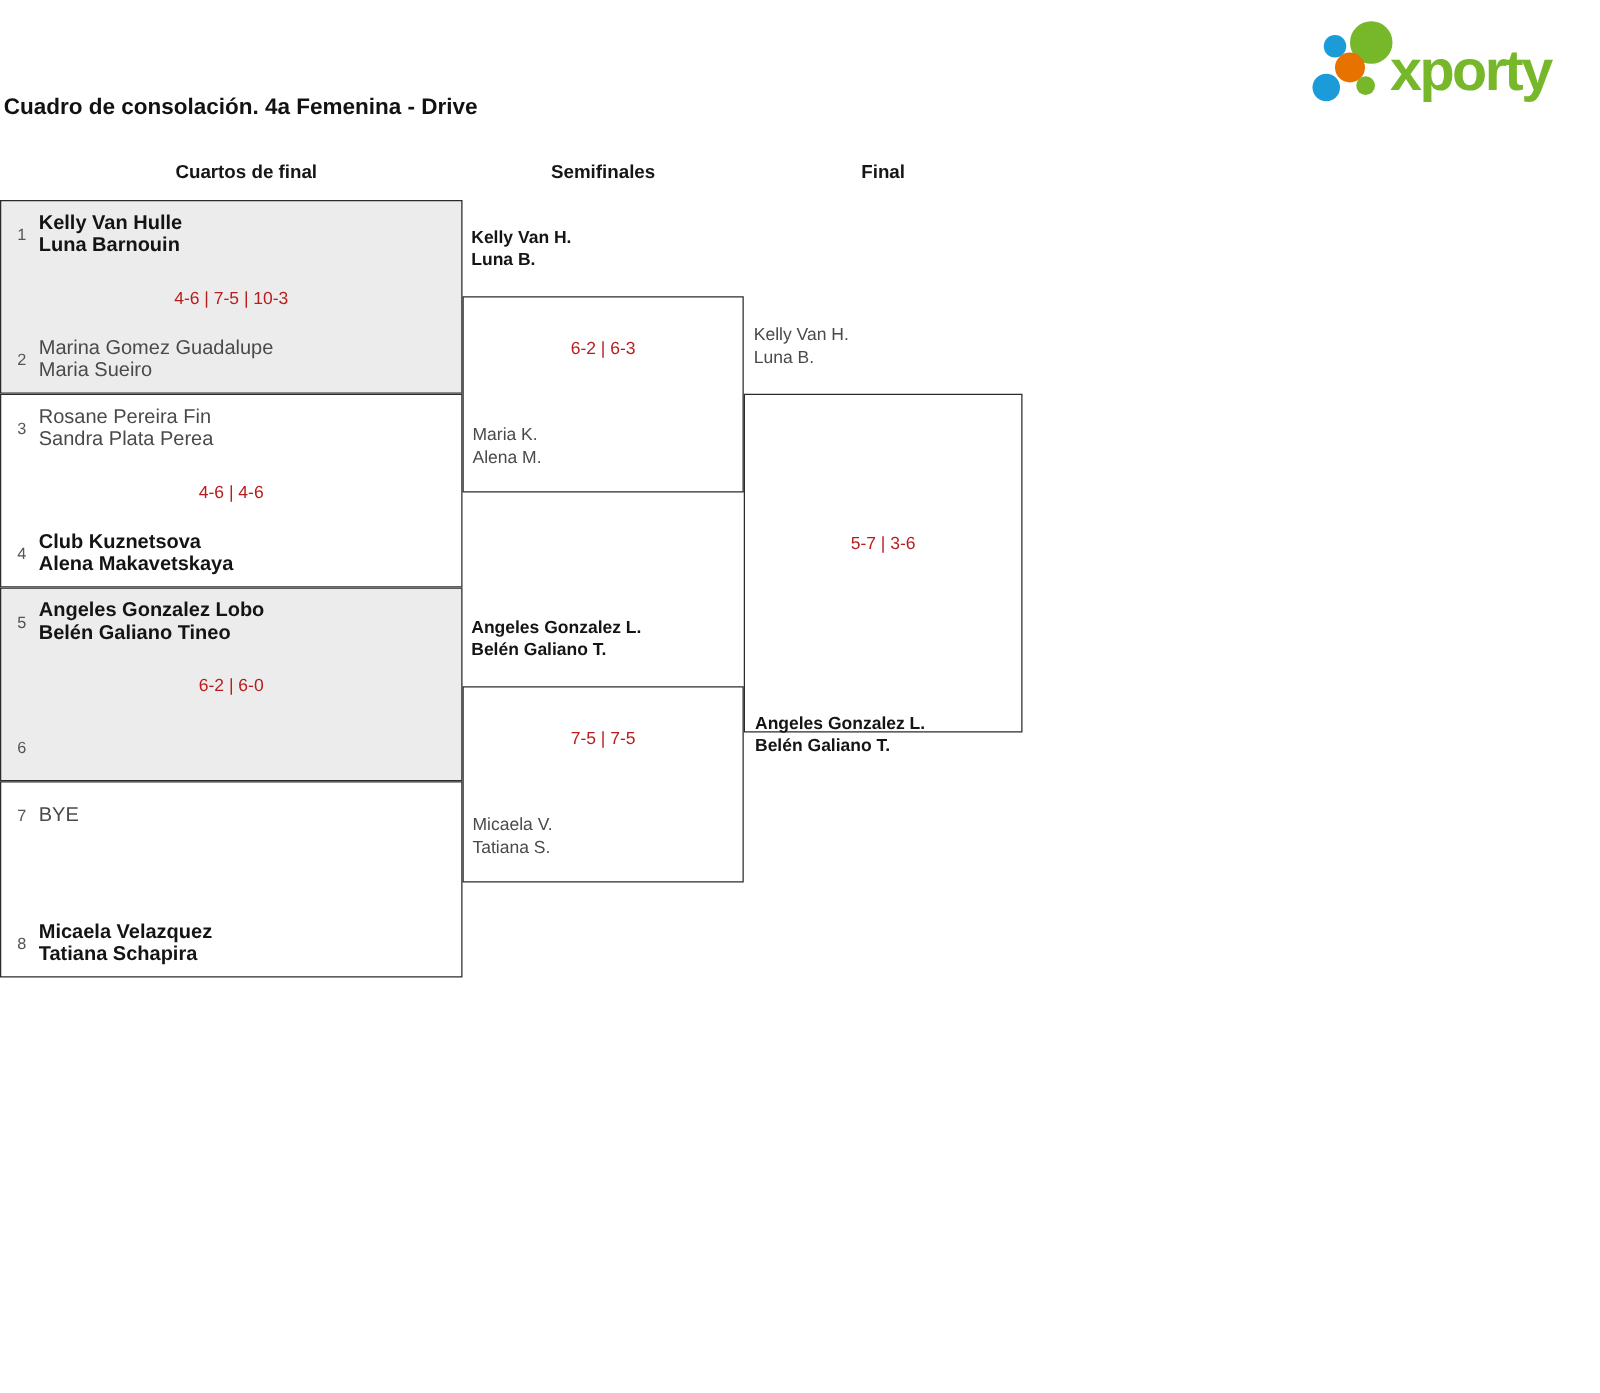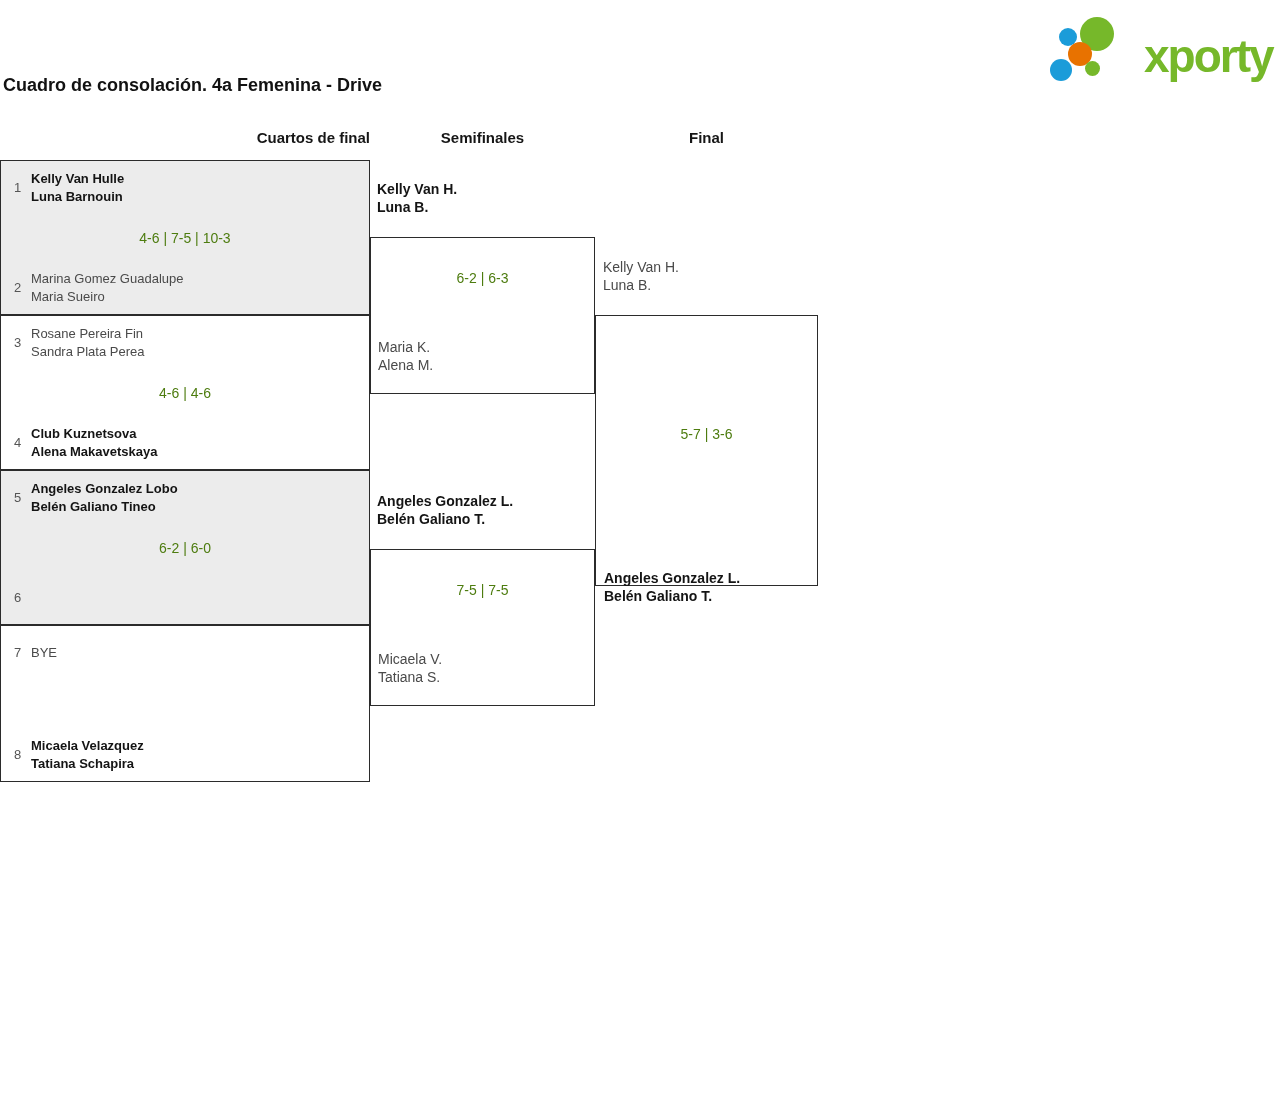--- a/index.html
+++ b/index.html
@@ -22,7 +22,7 @@
   .d-blue-lg  { left:2px;  top:51px; width:22px; height:22px; background:#1b9cd9; }
   .d-green-sm { left:37px; top:53px; width:15px; height:15px; background:#76b82a; }
   .logo-text { position:absolute; left:64px; top:24px; font-size:46px; font-weight:700;
-               letter-spacing:-2px; color:#76b82a; line-height:48px;margin-left:32px; }
+               letter-spacing:-2px; color:#76b82a; line-height:48px; }
 
   
   .round-header { position:absolute; top:129px; font-size:15px; font-weight:700;

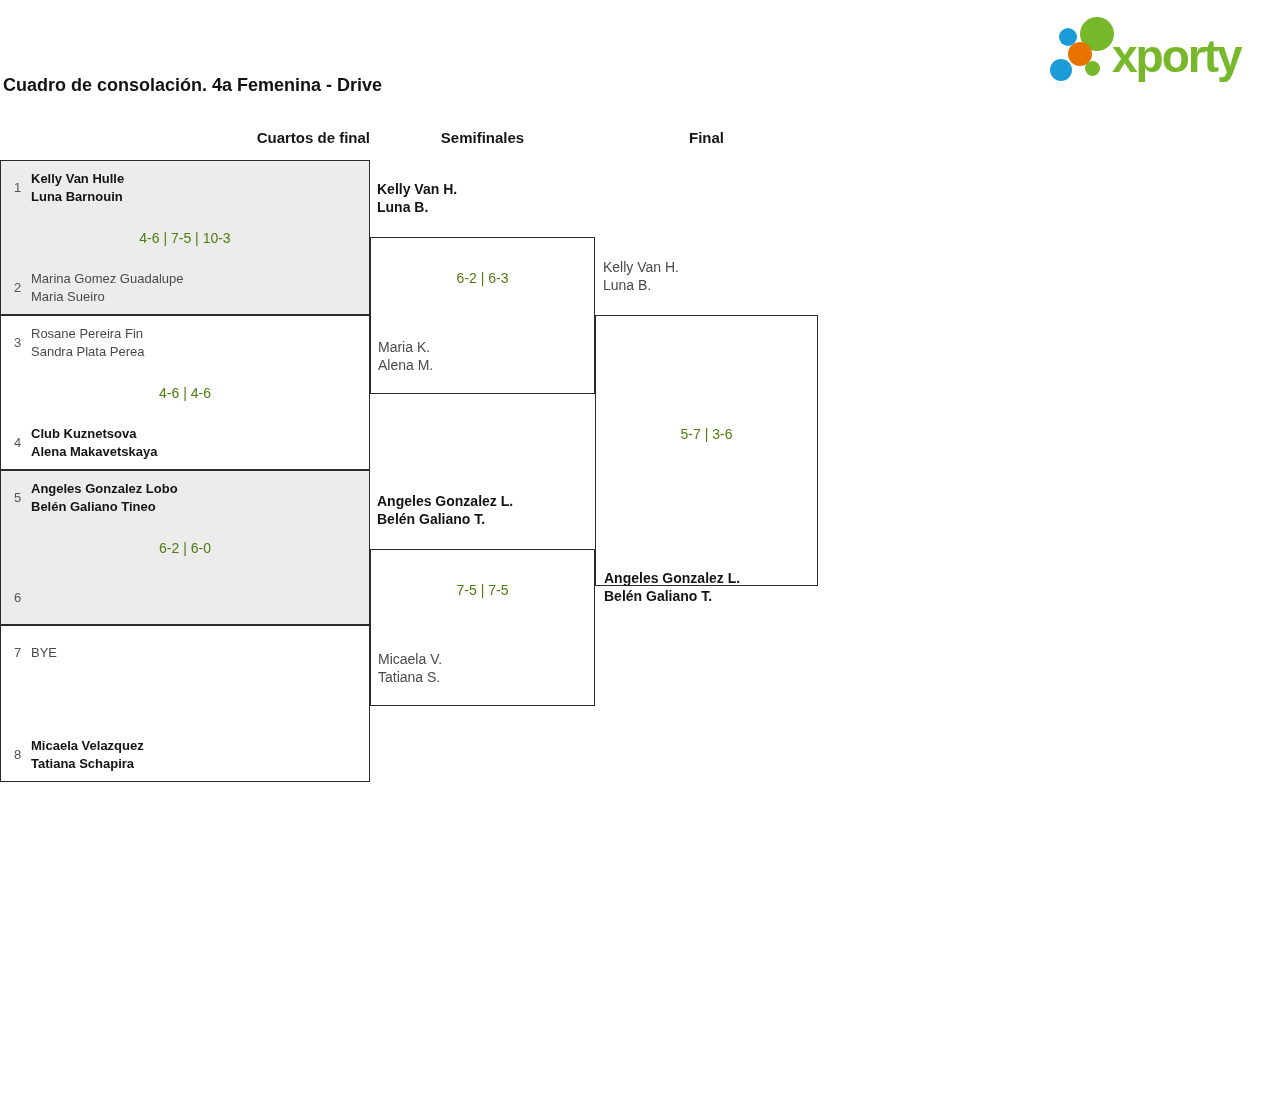--- a/index.html
+++ b/index.html
@@ -27,7 +27,7 @@
   
   .round-header { position:absolute; top:129px; font-size:15px; font-weight:700;
                   color:#161616; text-align:center; }
-  #rh-qf { left:0; width:370px;text-align:right; }
+  #rh-qf { left:12px; width:370px; }
   #rh-sf { left:370px; width:225px; }
   #rh-f  { left:595px; width:223px; }
 

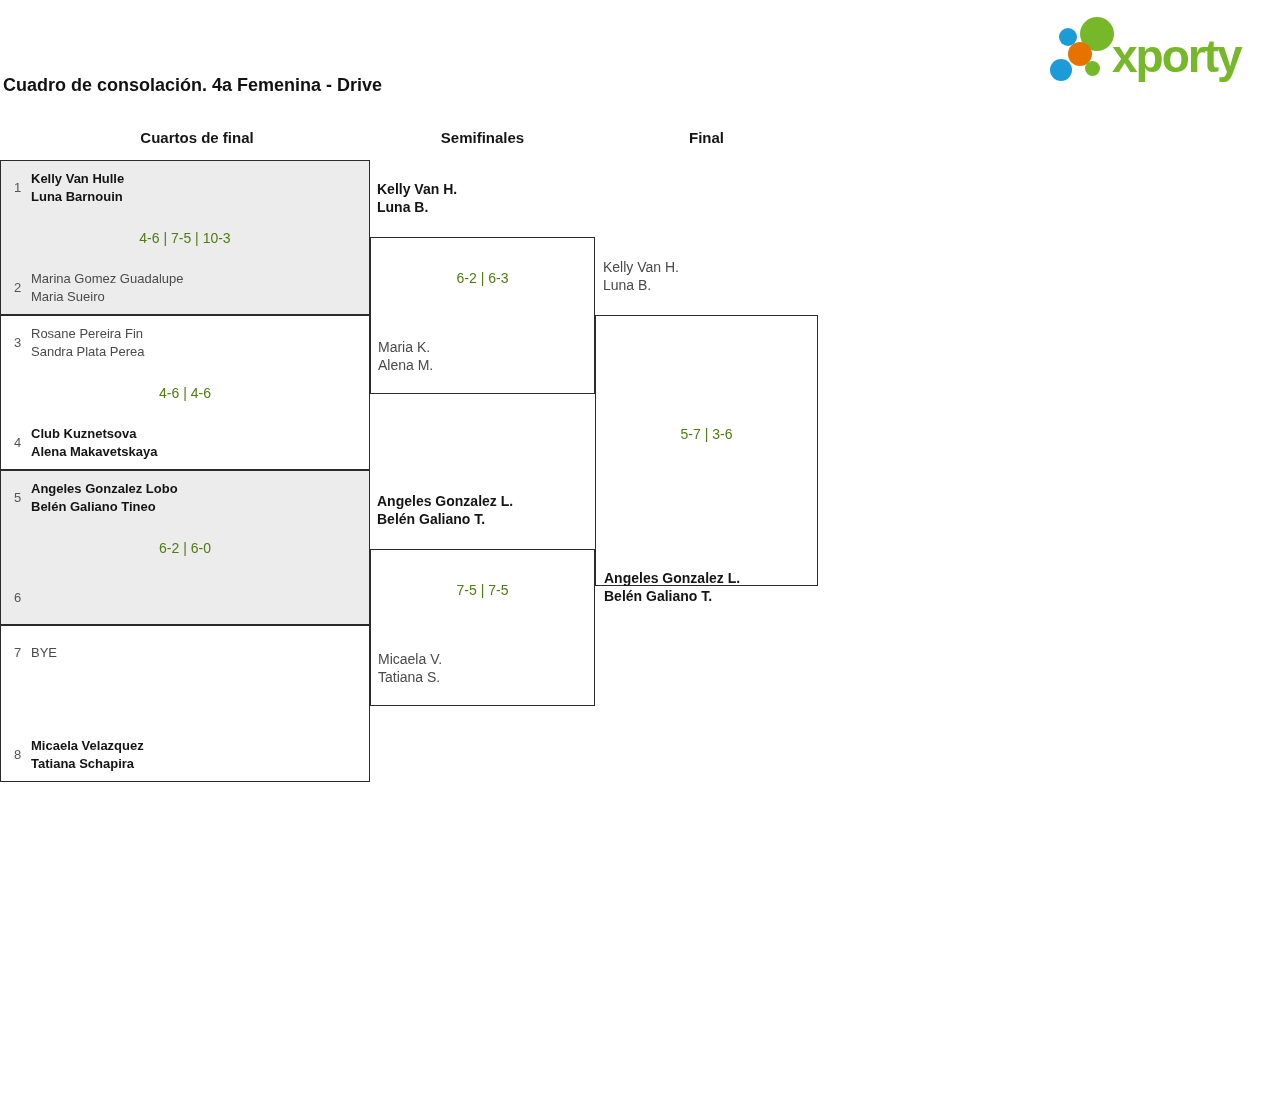--- a/index.html
+++ b/index.html
@@ -37,7 +37,7 @@
   .qf.shaded { background:#ececec; }
   .team-row { display:flex; align-items:center; gap:7px; min-height:37px; }
   .seed { width:13px; text-align:center; font-size:13px; color:#555; flex:none; }
-  .names { font-size:13px; line-height:18px; color:#4a4a4a; }
+  .names { font-size:16px; line-height:18px; color:#4a4a4a; }
   .names .nm { display:block; }
   .names.win { color:#141414; font-weight:700; }
   .score { text-align:center; font-size:14px; color:#4d7c0f; }

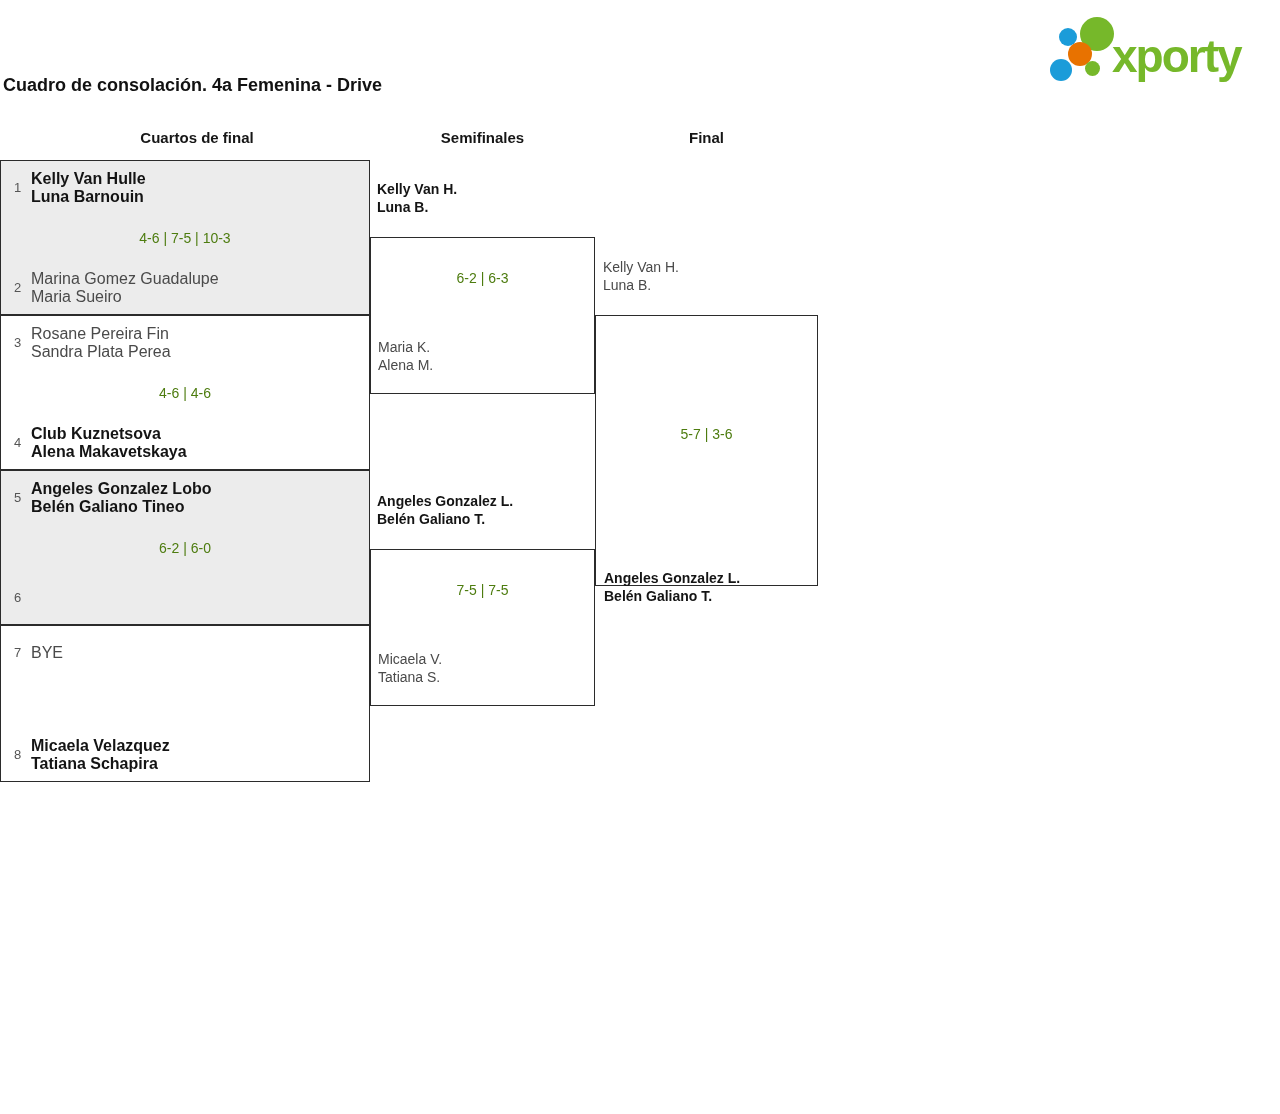--- a/index.html
+++ b/index.html
@@ -40,7 +40,7 @@
   .names { font-size:16px; line-height:18px; color:#4a4a4a; }
   .names .nm { display:block; }
   .names.win { color:#141414; font-weight:700; }
-  .score { text-align:center; font-size:14px; color:#4d7c0f; }
+  .score { text-align:center; font-size:14px; color:#b91c1c; }
 
   
   .obox { position:absolute; border:1px solid #2b2b2b; background:transparent; }

